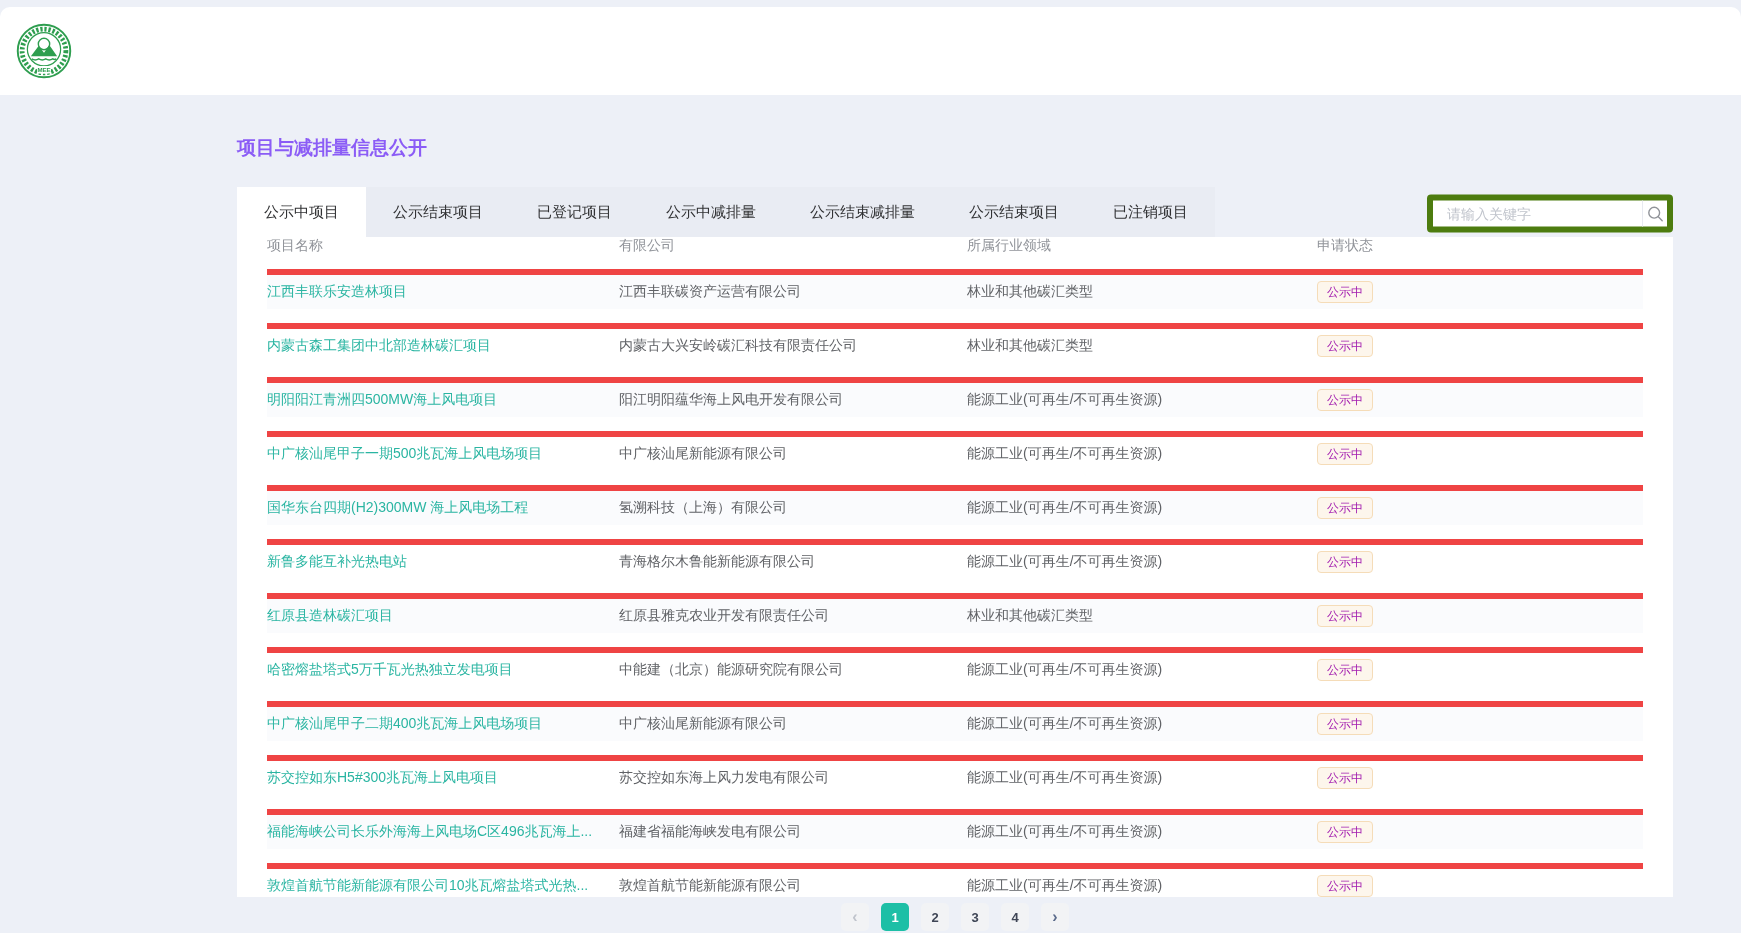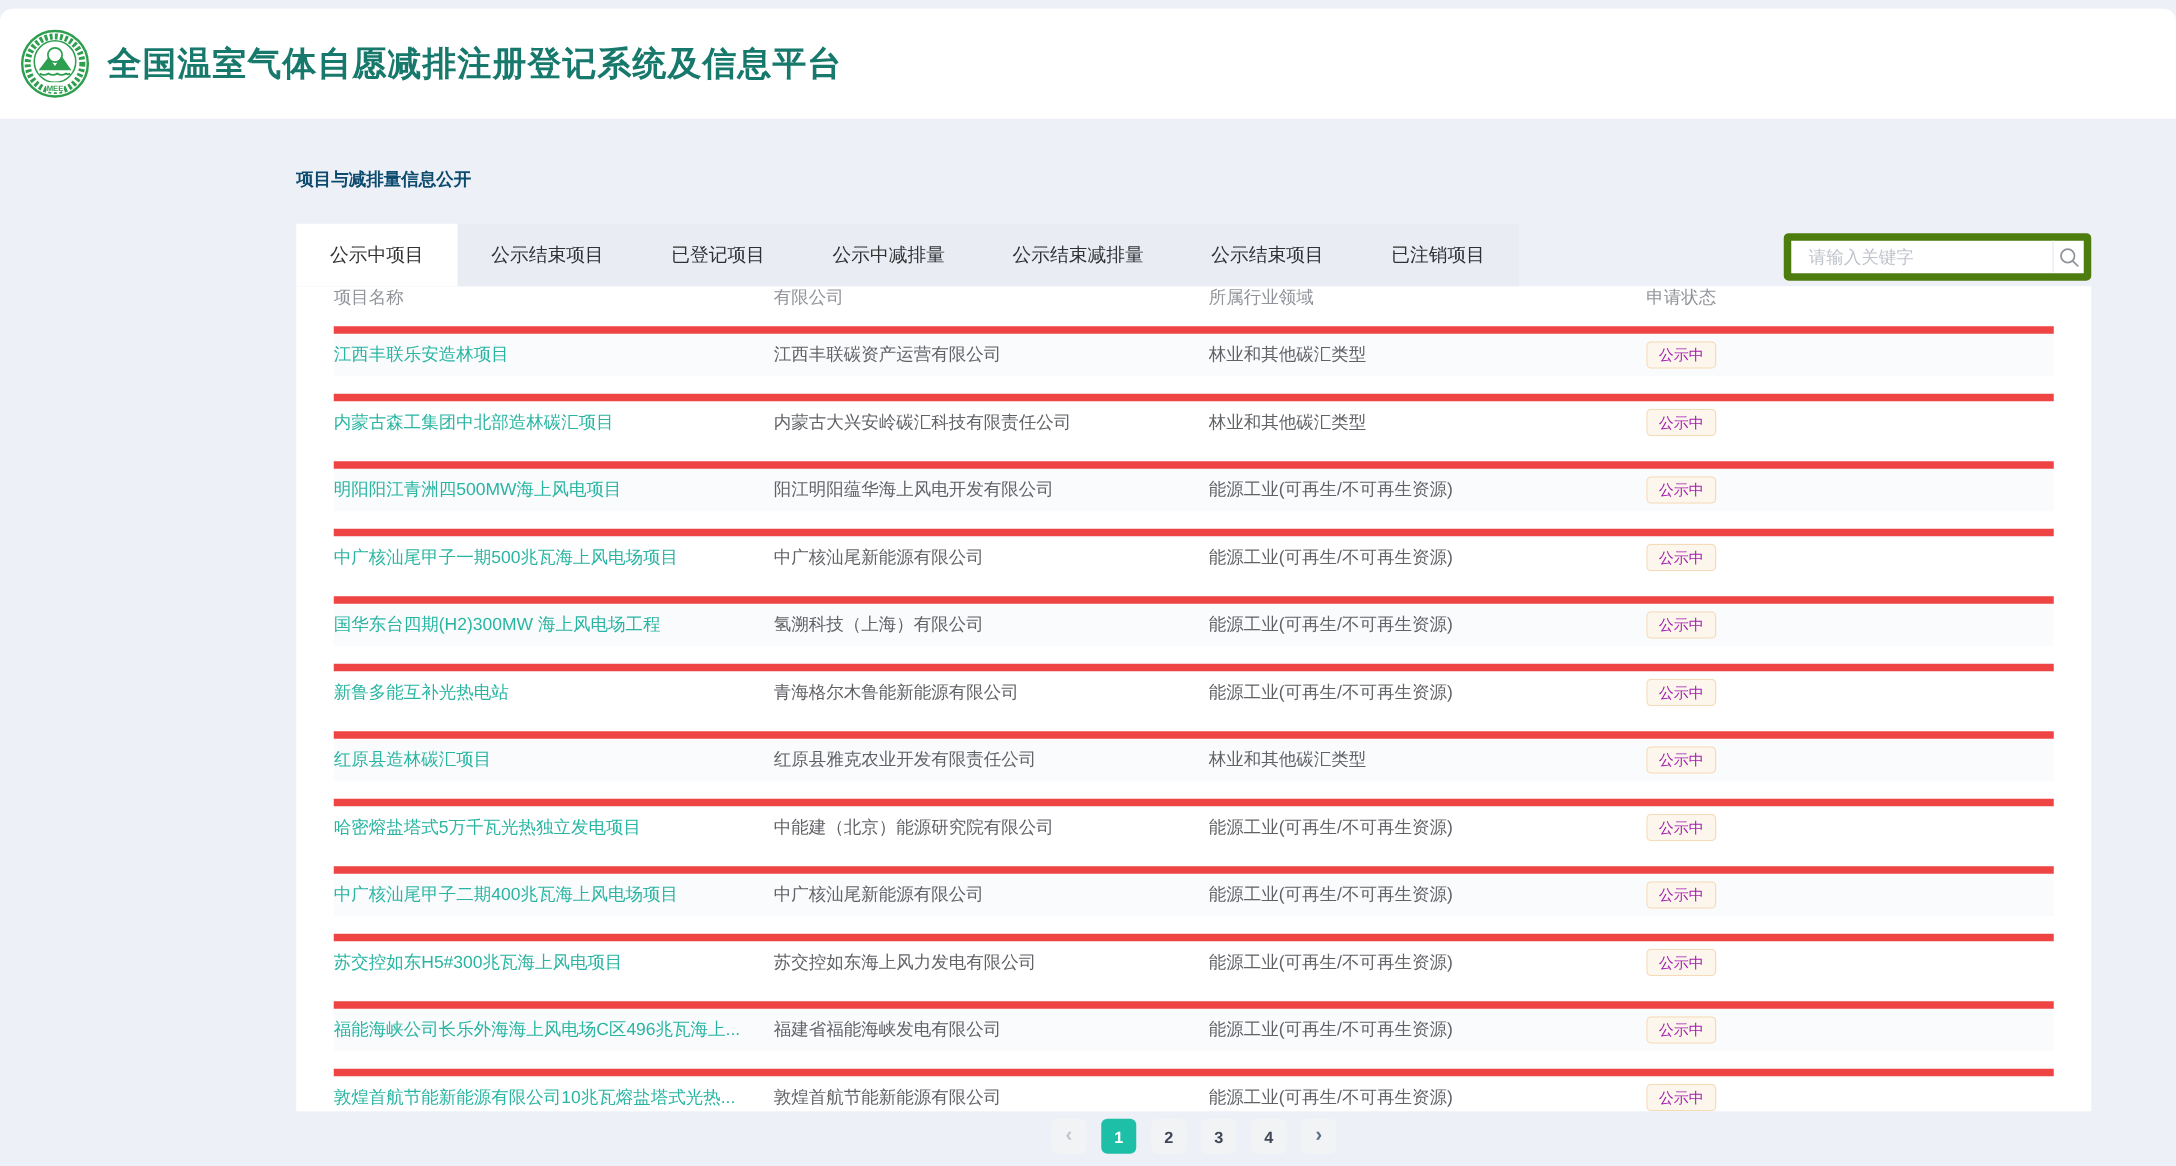--- a/index.html
+++ b/index.html
@@ -151,7 +151,6 @@
     <rect x="24" y="49" width="16" height="9" rx="4.5" fill="#ffffff"></rect>
     <text x="32" y="56.5" text-anchor="middle" font-size="7" font-weight="bold" fill="#2e9e4f">MEE</text>
   </svg>
-  <div class="app-title">全国温室气体自愿减排注册登记系统及信息平台</div>
 </div>
 
 <div class="content">

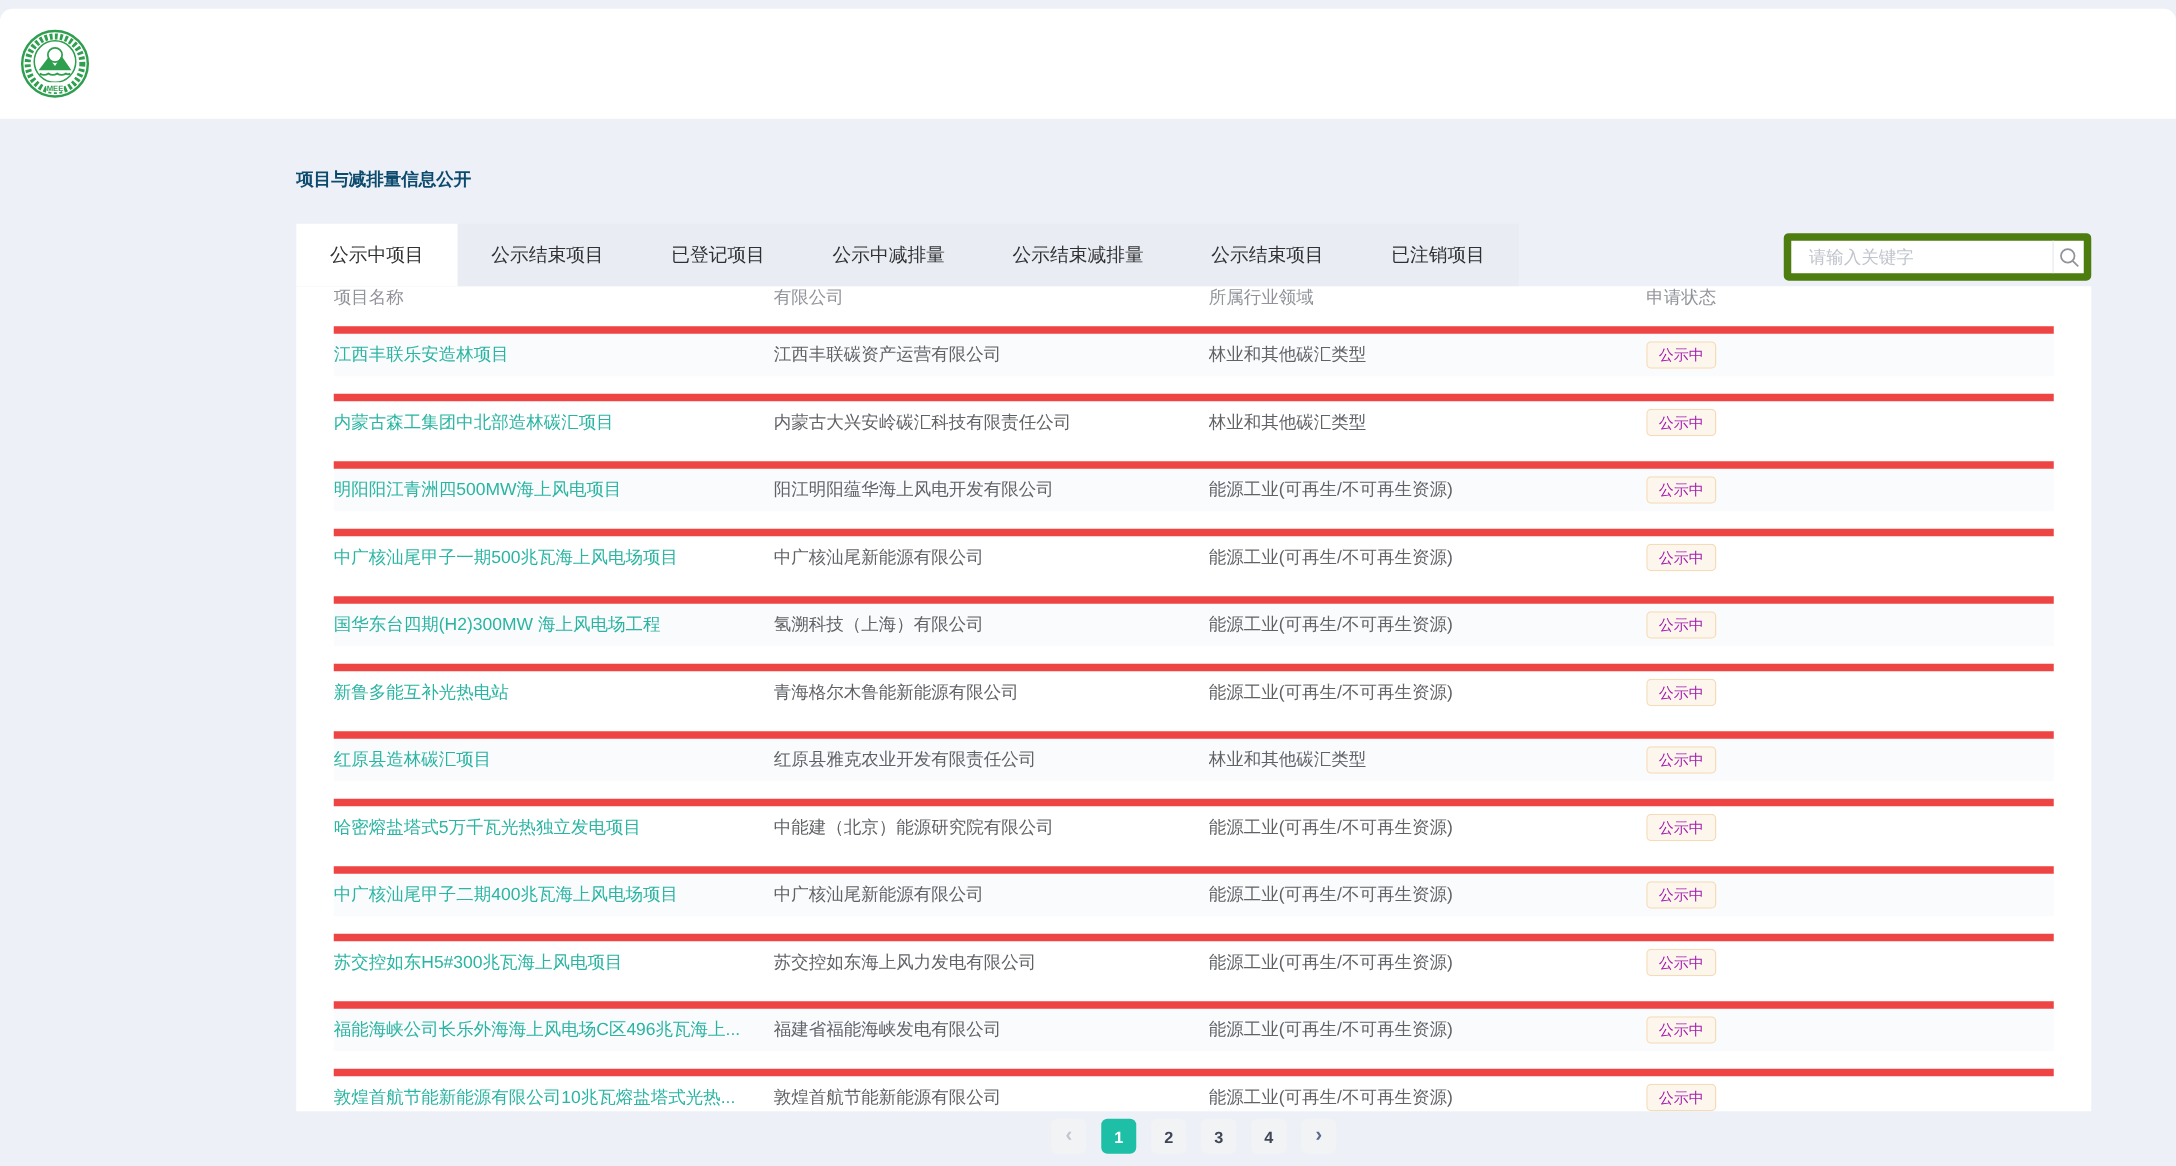--- a/index.html
+++ b/index.html
@@ -30,9 +30,9 @@
   
   .content{ width:1436px; margin-left:237px; }
   .section-title{
-    font-size:14px;
+    font-size:19px;
     font-weight:bold;
-    color:#0c4a6e;
+    color:#8b5cf6;
     padding:40px 0 26px 0;
   }
   

